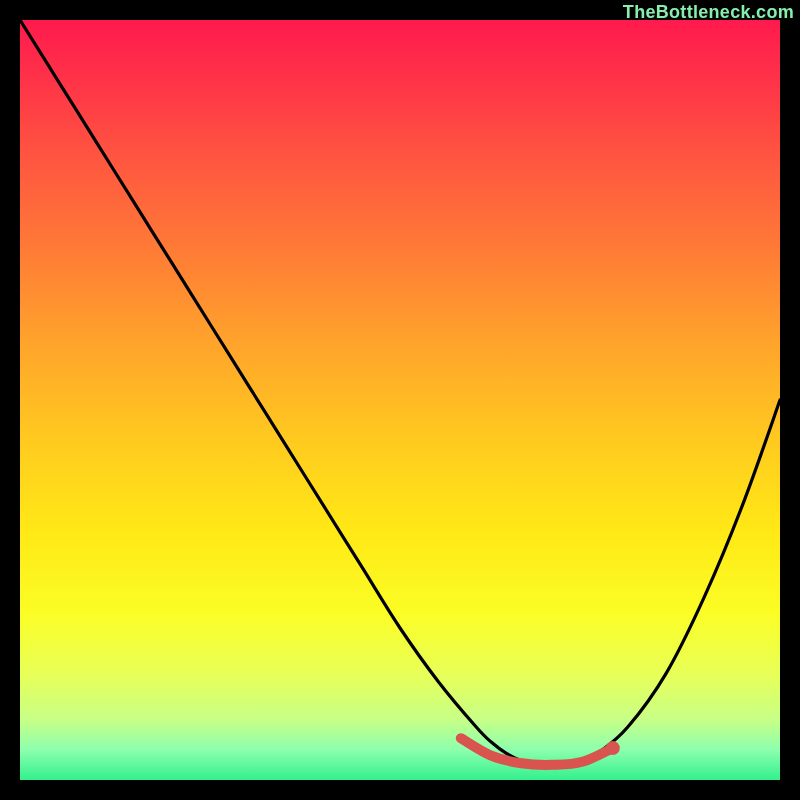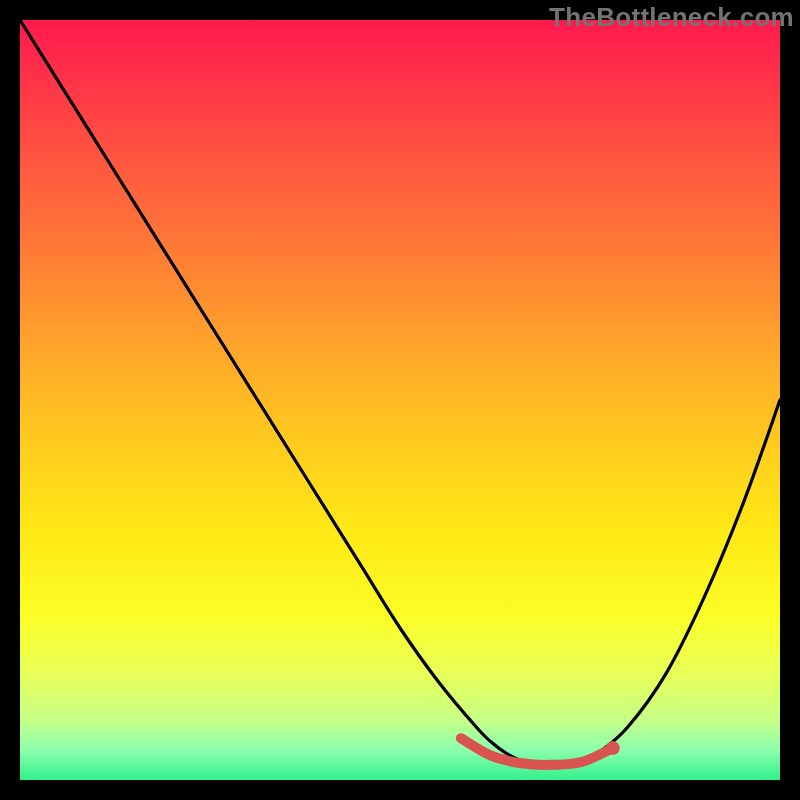--- a/index.html
+++ b/index.html
@@ -42,8 +42,8 @@
     position: absolute;
     top: 2px;
     right: 6px;
-    color: #737373;
-    font-size: 26px;
+    color: #86efac;
+    font-size: 18px;
     font-weight: 600;
     letter-spacing: 0.3px;
     z-index: 5;

